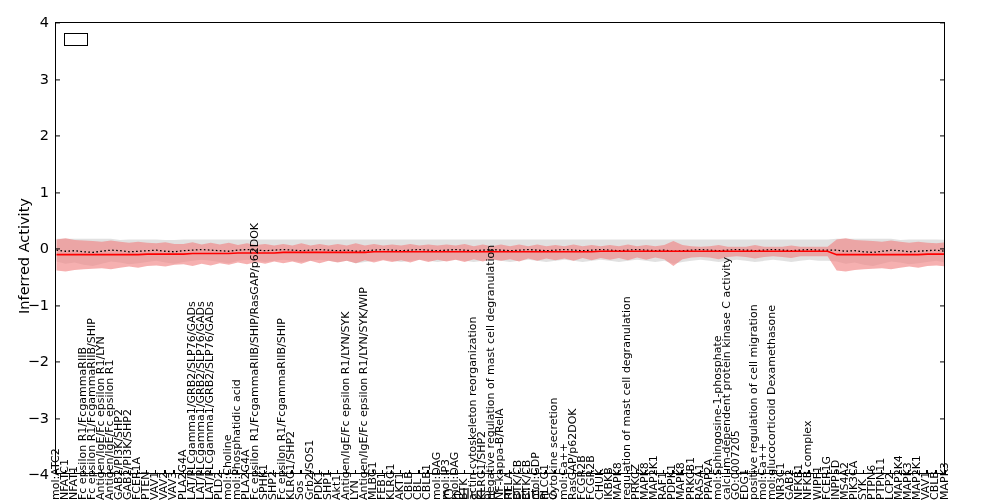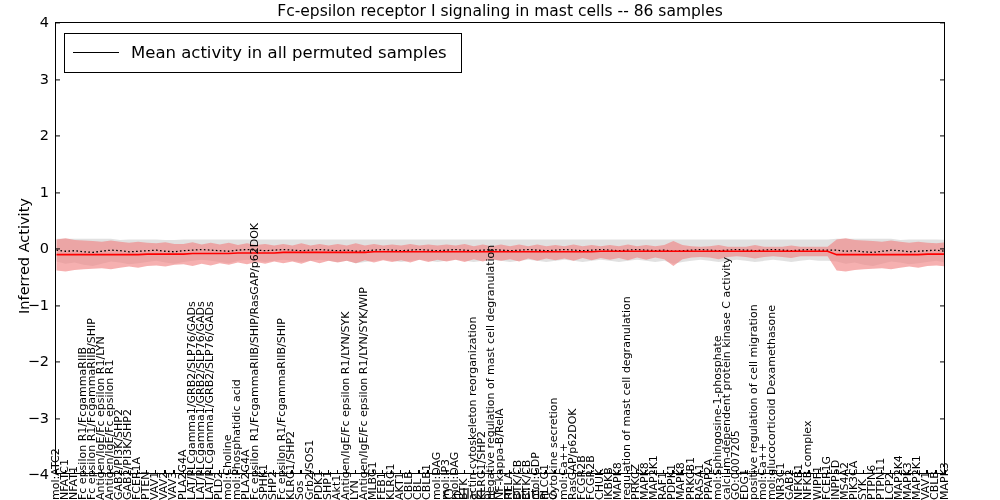--- a/index.html
+++ b/index.html
@@ -51,7 +51,6 @@
 
 <div id="fig">
 
-  <div id="title">Fc-epsilon receptor I signaling in mast cells -- 86 samples</div>
 
   <div id="ylabel">Inferred Activity</div>
   <div id="xlabel">Cellular Entities</div>

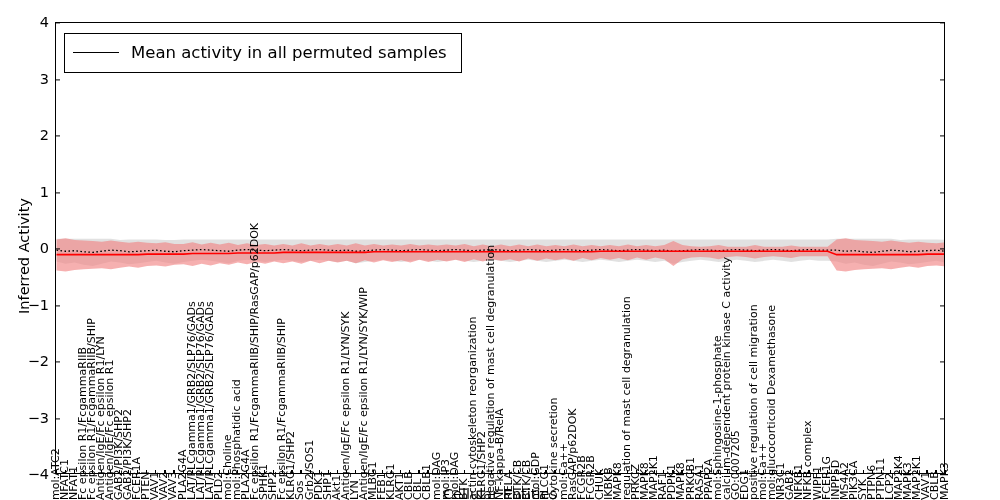--- a/index.html
+++ b/index.html
@@ -78,10 +78,6 @@
     </div>
 
     <div id="legend">
-      <div class="lgrow">
-        <span class="lgline"></span>
-        <span class="lgtxt">Mean activity in all permuted samples</span>
-      </div>
     </div>
   <div class="ytickmark" style="top: 395.5px;"></div>
       <div class="ytickmark inner" style="top: 395.5px;"></div>

